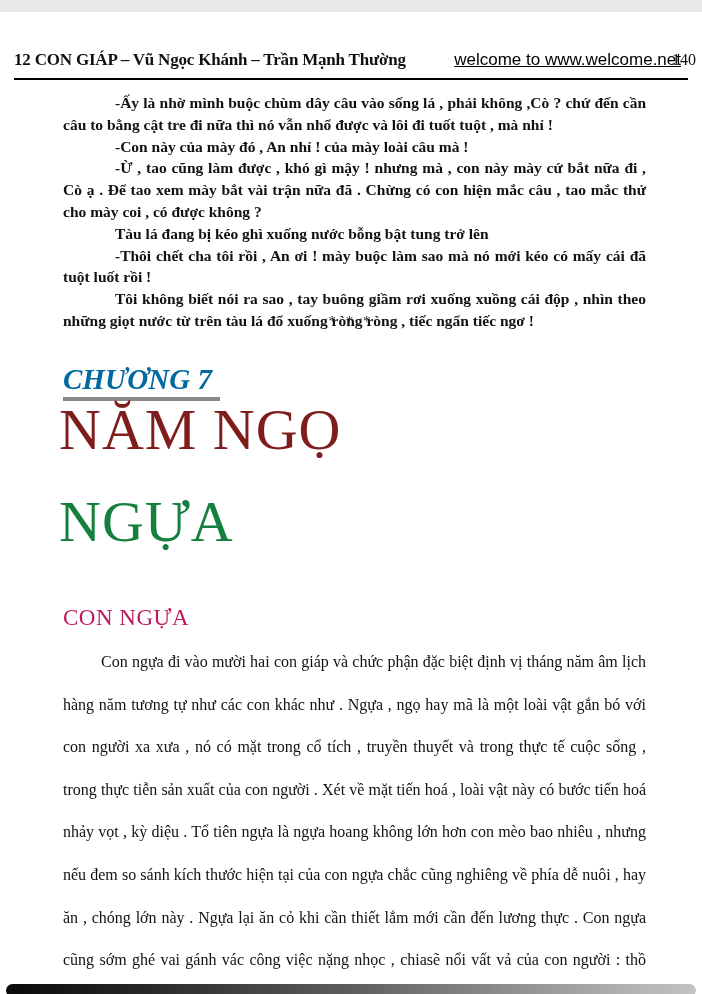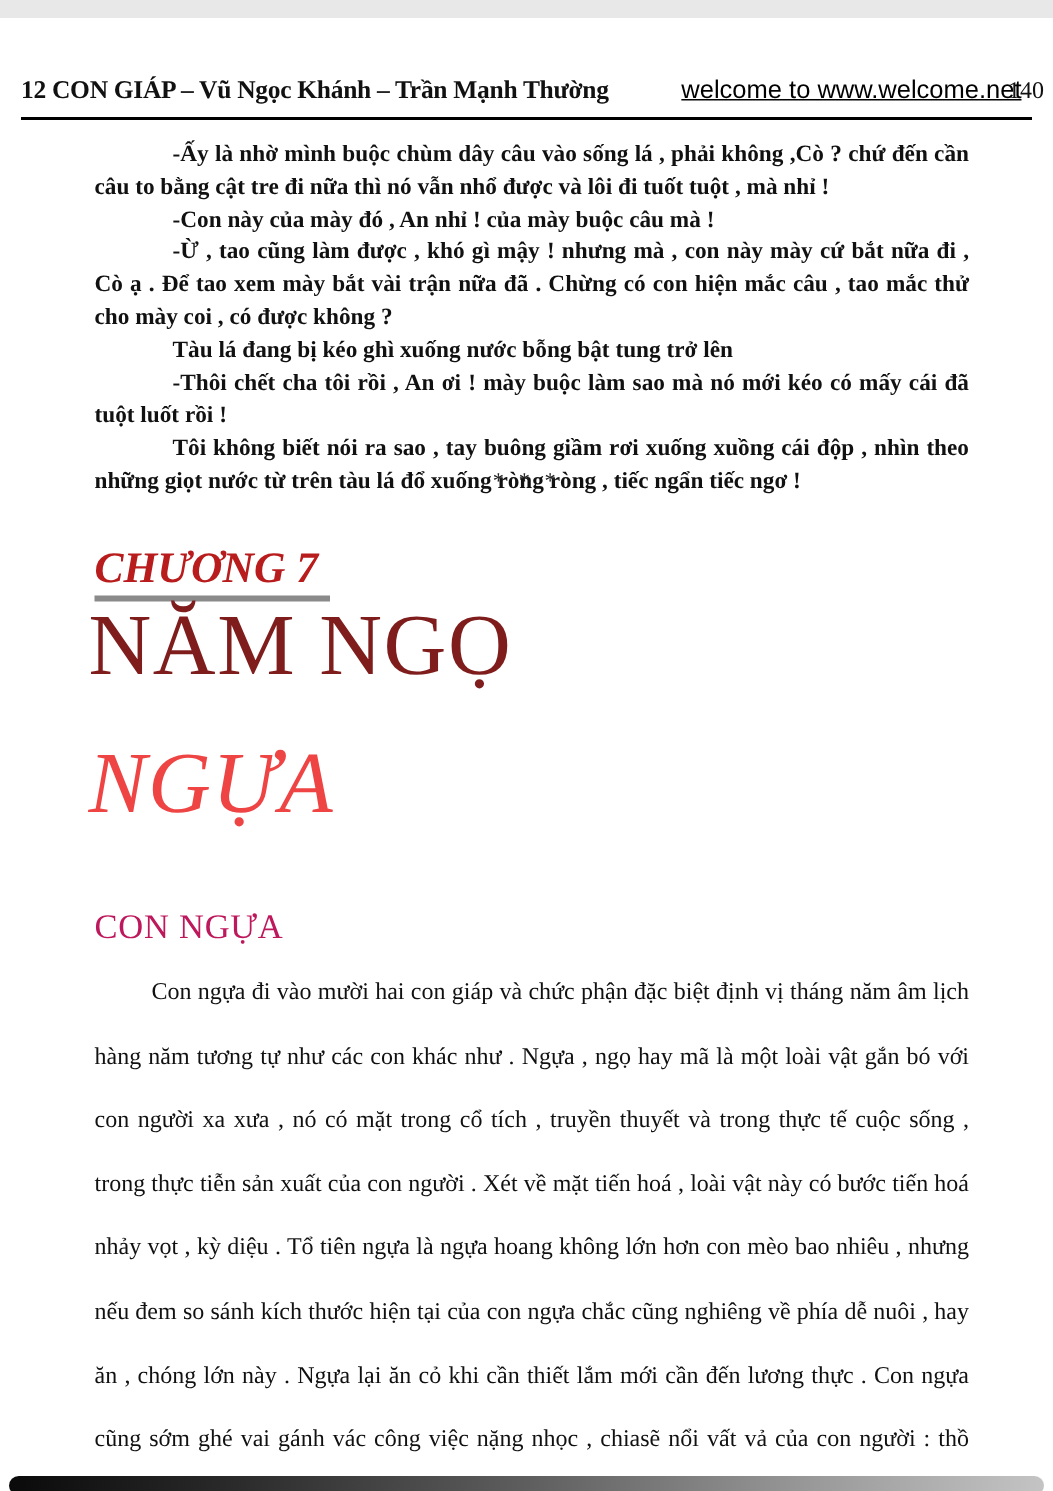--- a/index.html
+++ b/index.html
@@ -101,7 +101,7 @@
 
   <div class="dialogue">
     <p>-Ấy là nhờ mình buộc chùm dây câu vào sống lá , phải không ,Cò ? chứ đến cần câu to bằng cật tre đi nữa thì nó vẫn nhổ được và lôi đi tuốt tuột , mà nhỉ !</p>
-    <p>-Con này của mày đó , An nhỉ ! của mày buộc câu mà !</p>
+    <p>-Con này của mày đó , An nhỉ ! của mày loài câu mà !</p>
     <p>-Ừ , tao cũng làm được , khó gì mậy ! nhưng mà , con này mày cứ bắt nữa đi , Cò ạ . Để tao xem mày bắt vài trận nữa đã . Chừng có con hiện mắc câu , tao mắc thử cho mày coi , có được không ?</p>
     <p>Tàu lá đang bị kéo ghì xuống nước bỗng bật tung trở lên</p>
     <p>-Thôi chết cha tôi rồi , An ơi ! mày buộc làm sao mà nó mới kéo có mấy cái đã tuột luốt rồi !</p>

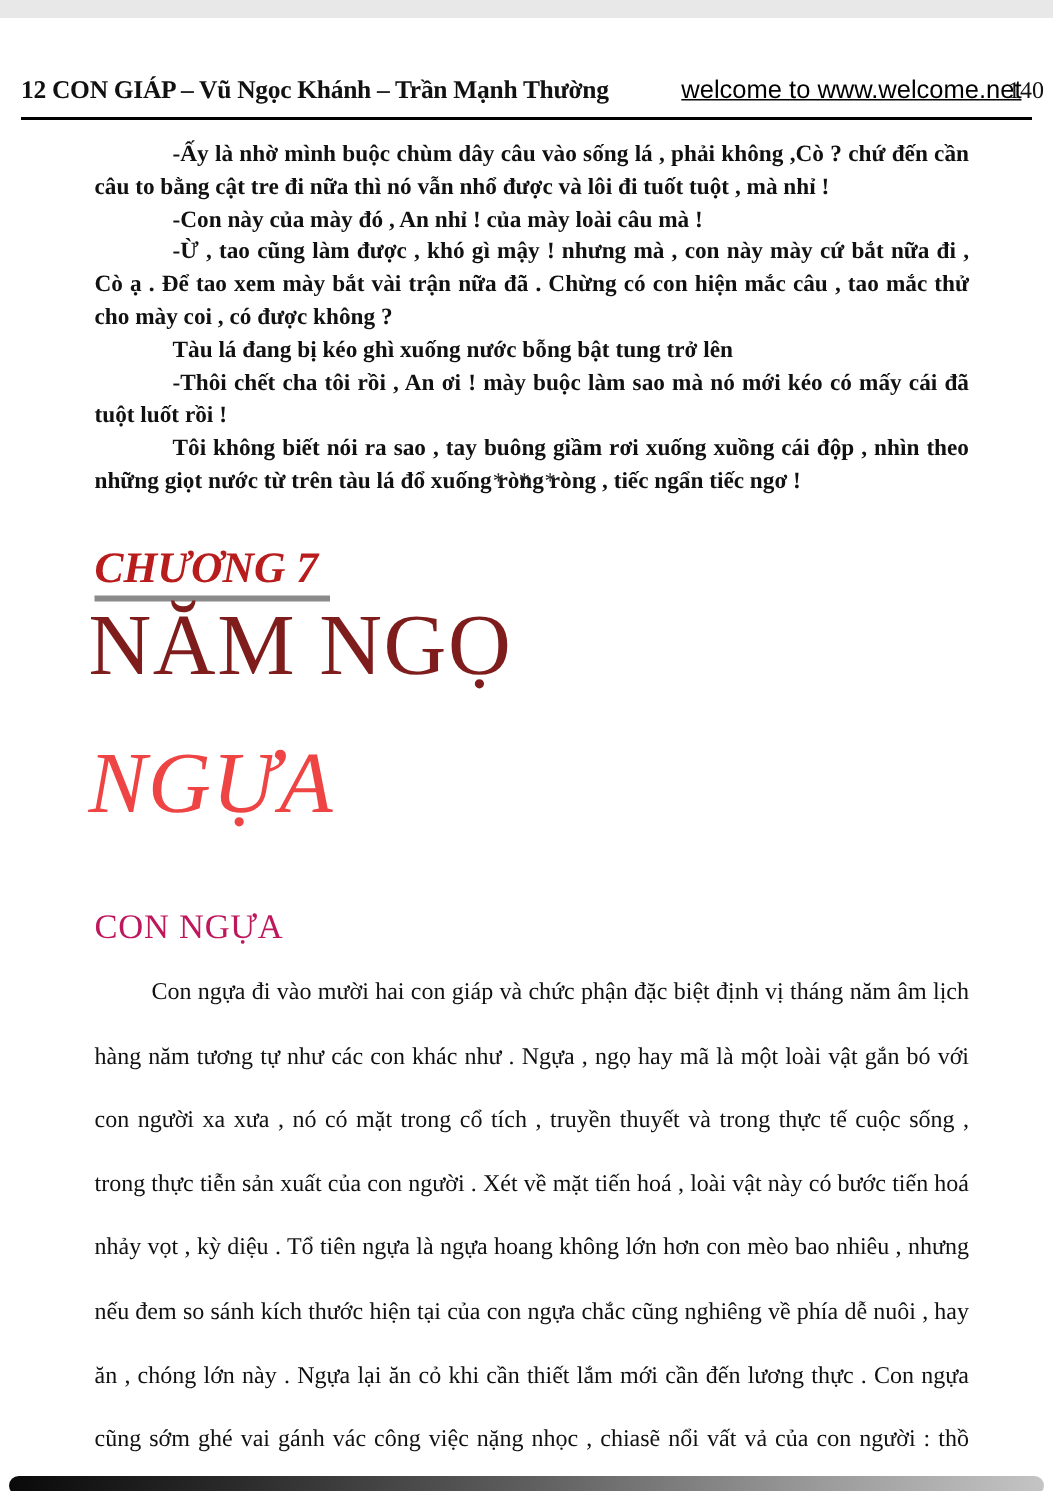--- a/index.html
+++ b/index.html
@@ -50,7 +50,7 @@
   .chapter-label {
     position:absolute; top:351px; left:63px;
     font-size:29px; font-weight:bold; font-style:italic;
-    color:#b91c1c;
+    color:#0369a1;
     border-bottom:4px solid #8a8a8a;
     padding:0 8px 1px 0;
   }

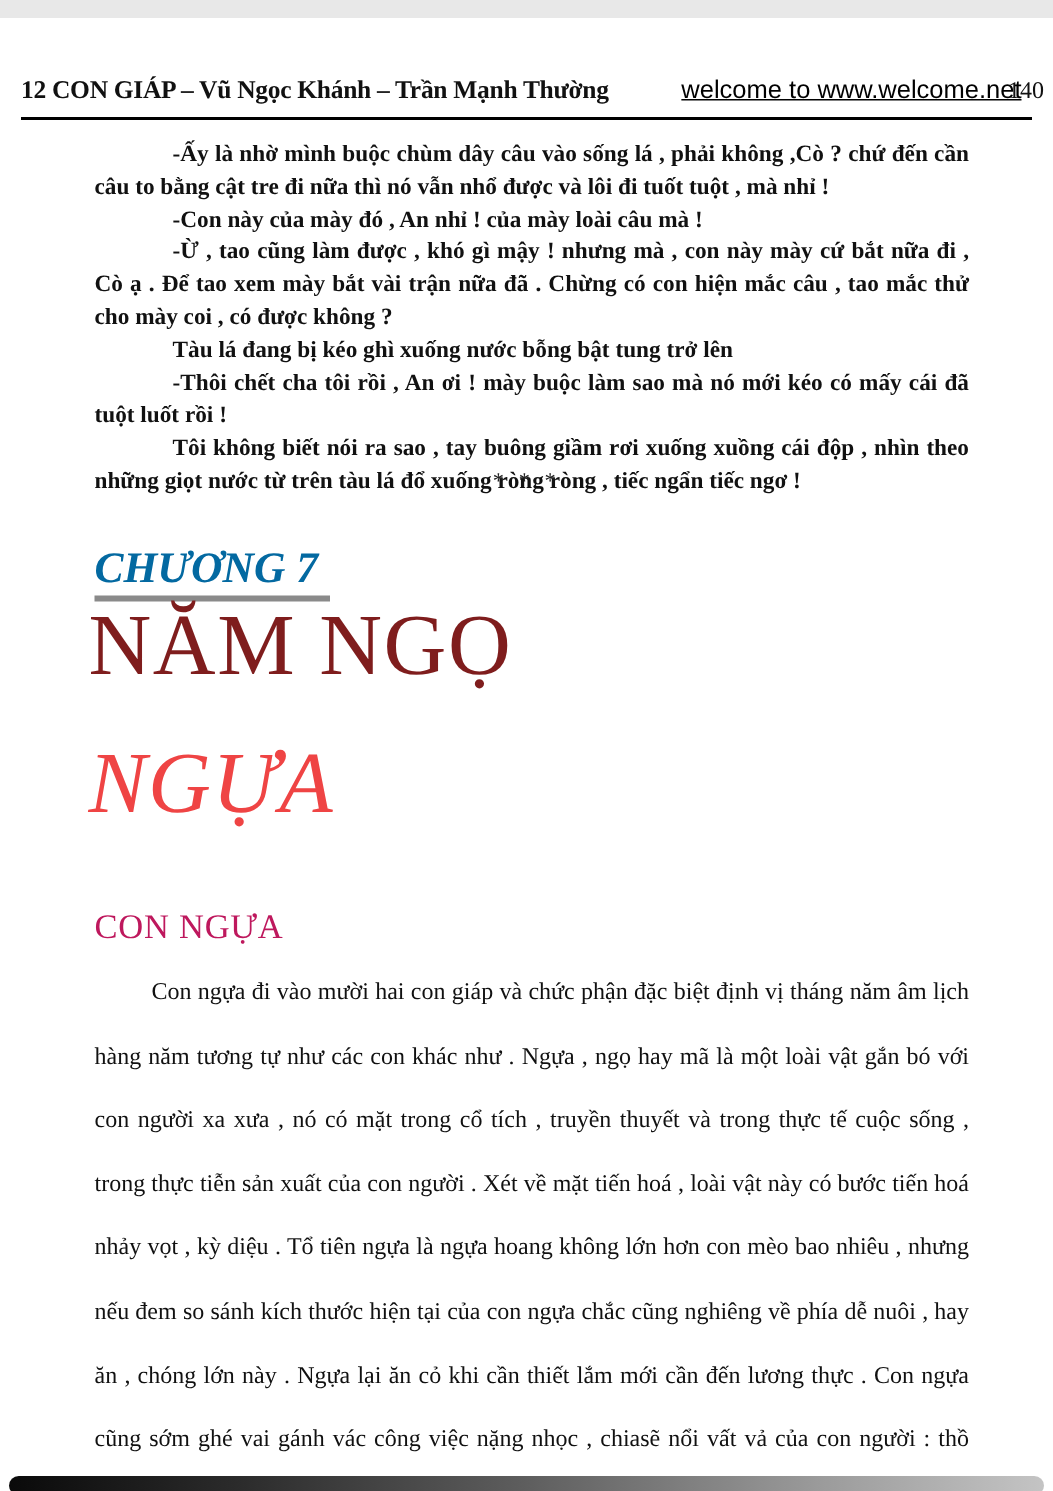--- a/index.html
+++ b/index.html
@@ -61,9 +61,8 @@
   }
   .animal-title {
     position:absolute; top:478px; left:59px;
-    font-size:58px; line-height:64px; color:#ef4444; letter-spacing:1px;
+    font-size:58px; line-height:64px; color:#15803d; letter-spacing:1px;
     white-space:nowrap;
-    font-style:italic;
   }
   .section-heading {
     position:absolute; top:593px; left:63px;

